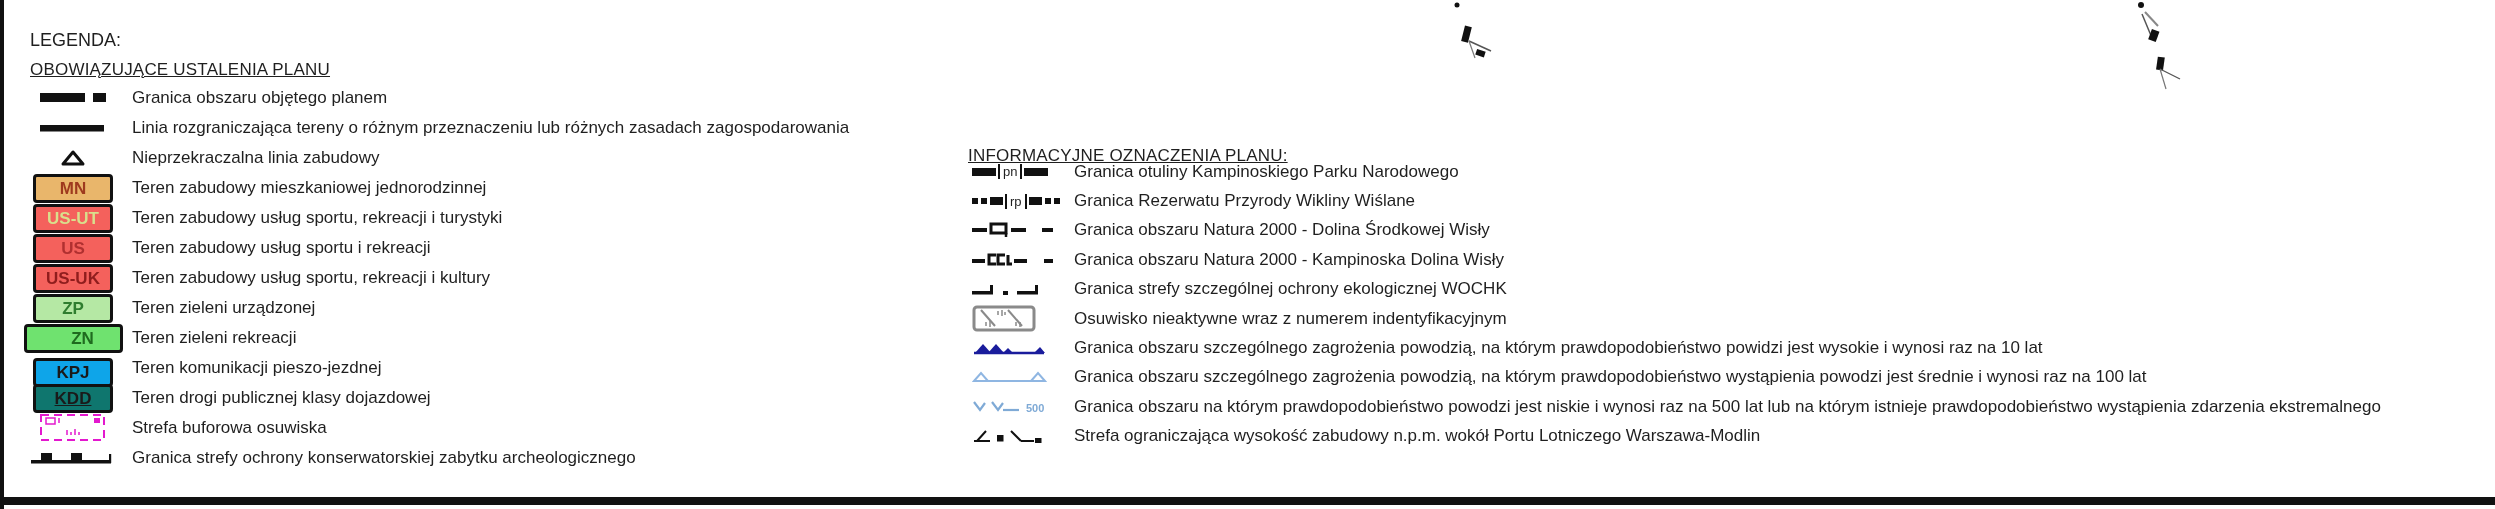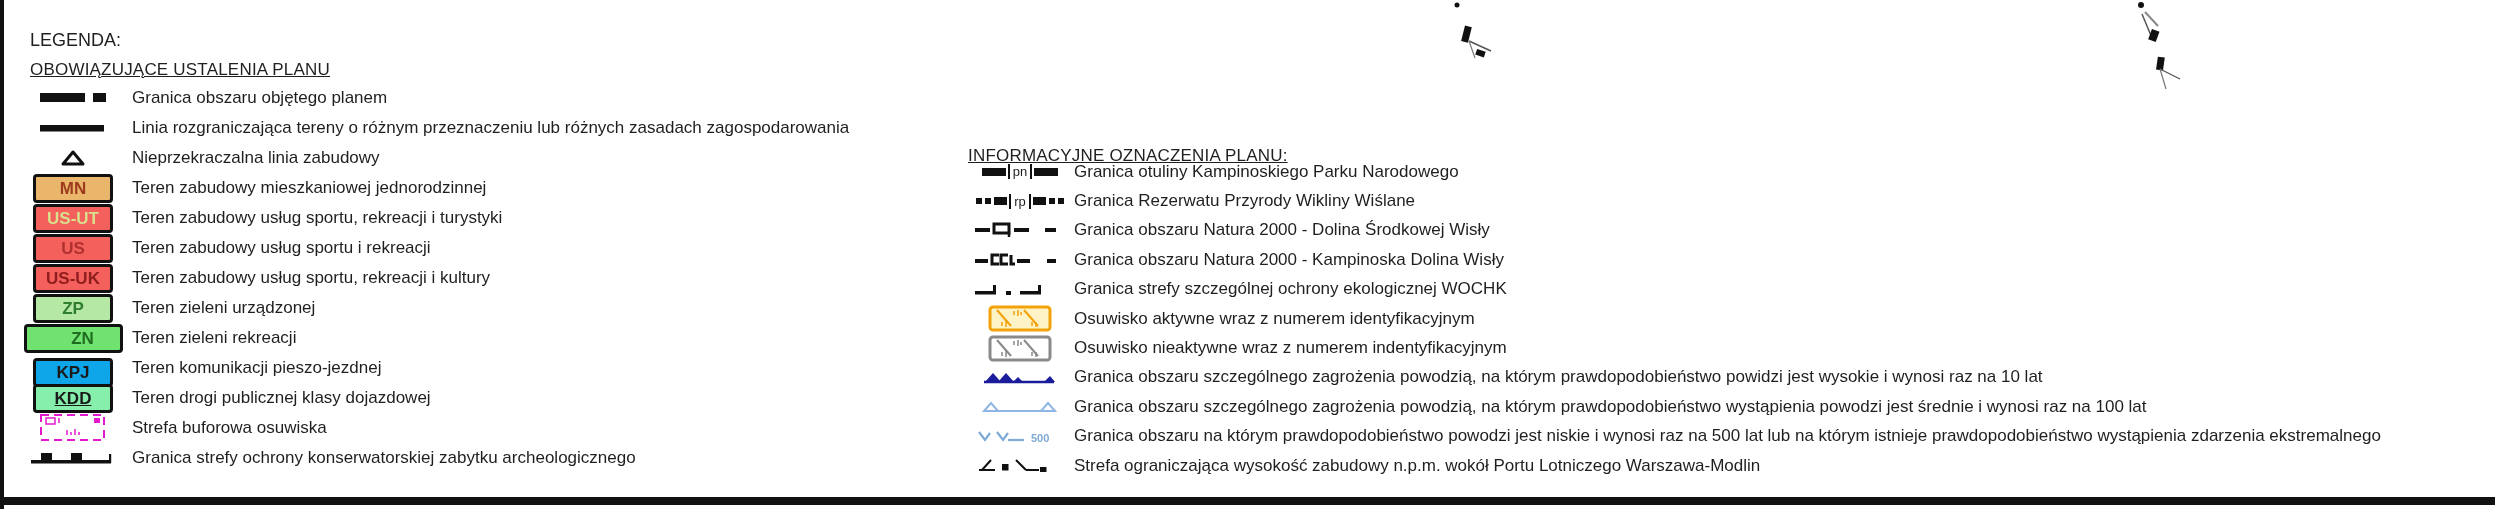--- a/index.html
+++ b/index.html
@@ -28,7 +28,7 @@
   .col-right .row{height:29.4px;}
   .sym{flex:0 0 auto;display:flex;align-items:center;justify-content:center;}
   .col-left .sym{width:106px;}
-  .col-right .sym{width:100px;justify-content:center;padding-left:4px;box-sizing:border-box;}
+  .col-right .sym{width:100px;justify-content:flex-start;padding-left:4px;box-sizing:border-box;}
   .lbl{font-size:17px;margin-left:6px;white-space:nowrap;}
 
   

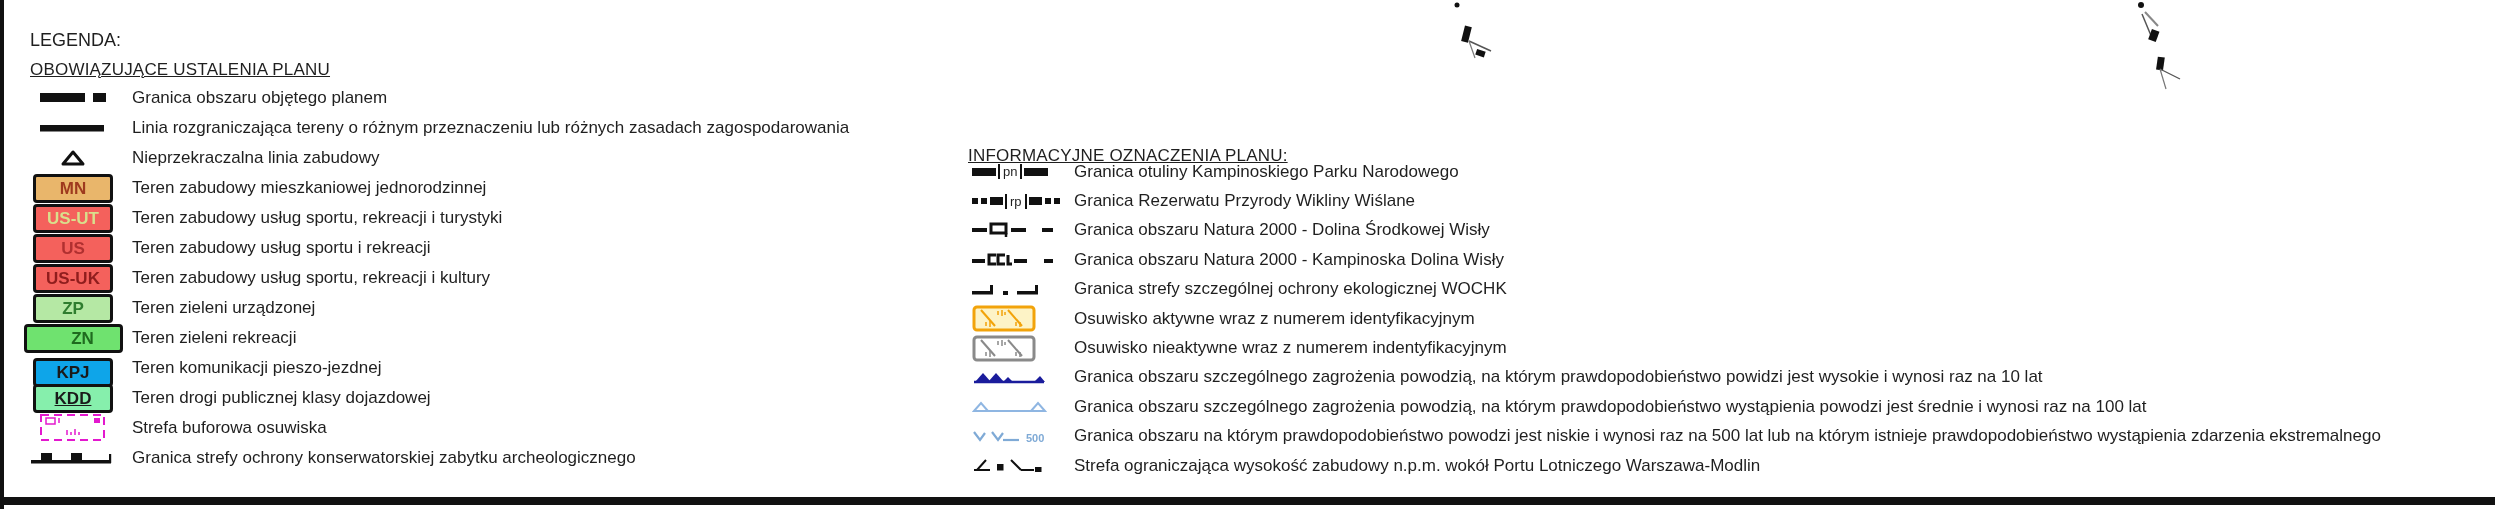--- a/index.html
+++ b/index.html
@@ -249,18 +249,6 @@
       <span class="lbl">Granica strefy szczególnej ochrony ekologicznej WOCHK</span>
     </div>
 
-    <div class="row">
-      <span class="sym">
-        <svg width="64" height="27">
-          <rect x="2" y="2" width="60" height="23" rx="3" fill="#FDF3C6" stroke="#F2A30A" stroke-width="3"></rect>
-          <path d="M9,5 L23,21" stroke="#F2A30A" stroke-width="2" fill="none"></path>
-          <path d="M36,5 L50,21" stroke="#F2A30A" stroke-width="2" fill="none"></path>
-          <path d="M26,6 v4 M30,5 v6 M33,7 v3" stroke="#F2A30A" stroke-width="1.5" fill="none"></path>
-          <path d="M14,21 v-4 M18,22 v-6 M44,21 v-4 M48,22 v-5" stroke="#F2A30A" stroke-width="1.5" fill="none"></path>
-        </svg>
-      </span>
-      <span class="lbl">Osuwisko aktywne wraz z numerem identyfikacyjnym</span>
-    </div>
 
     <div class="row">
       <span class="sym">

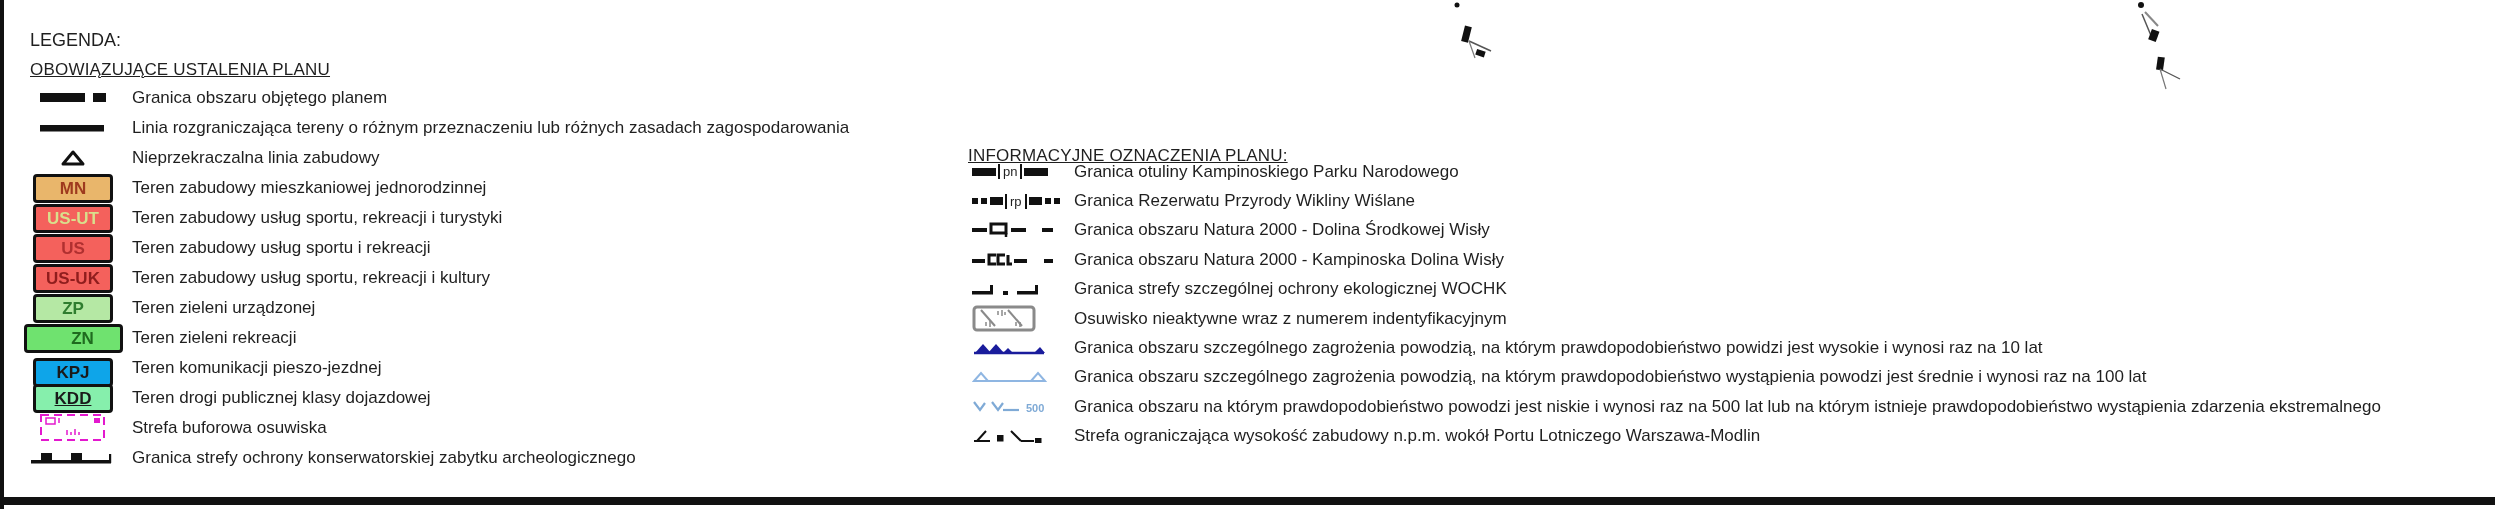--- a/index.html
+++ b/index.html
@@ -142,7 +142,7 @@
 
     <div class="row">
       <span class="sym">
-        <span class="zone-box" style="background-color: #86efac; color: rgb(26, 26, 26); text-decoration: underline;">KDD</span>
+        <span class="zone-box" style="background-color: #0f766e; color: rgb(26, 26, 26); text-decoration: underline;">KDD</span>
       </span>
       <span class="lbl">Teren drogi publicznej klasy dojazdowej</span>
     </div>

